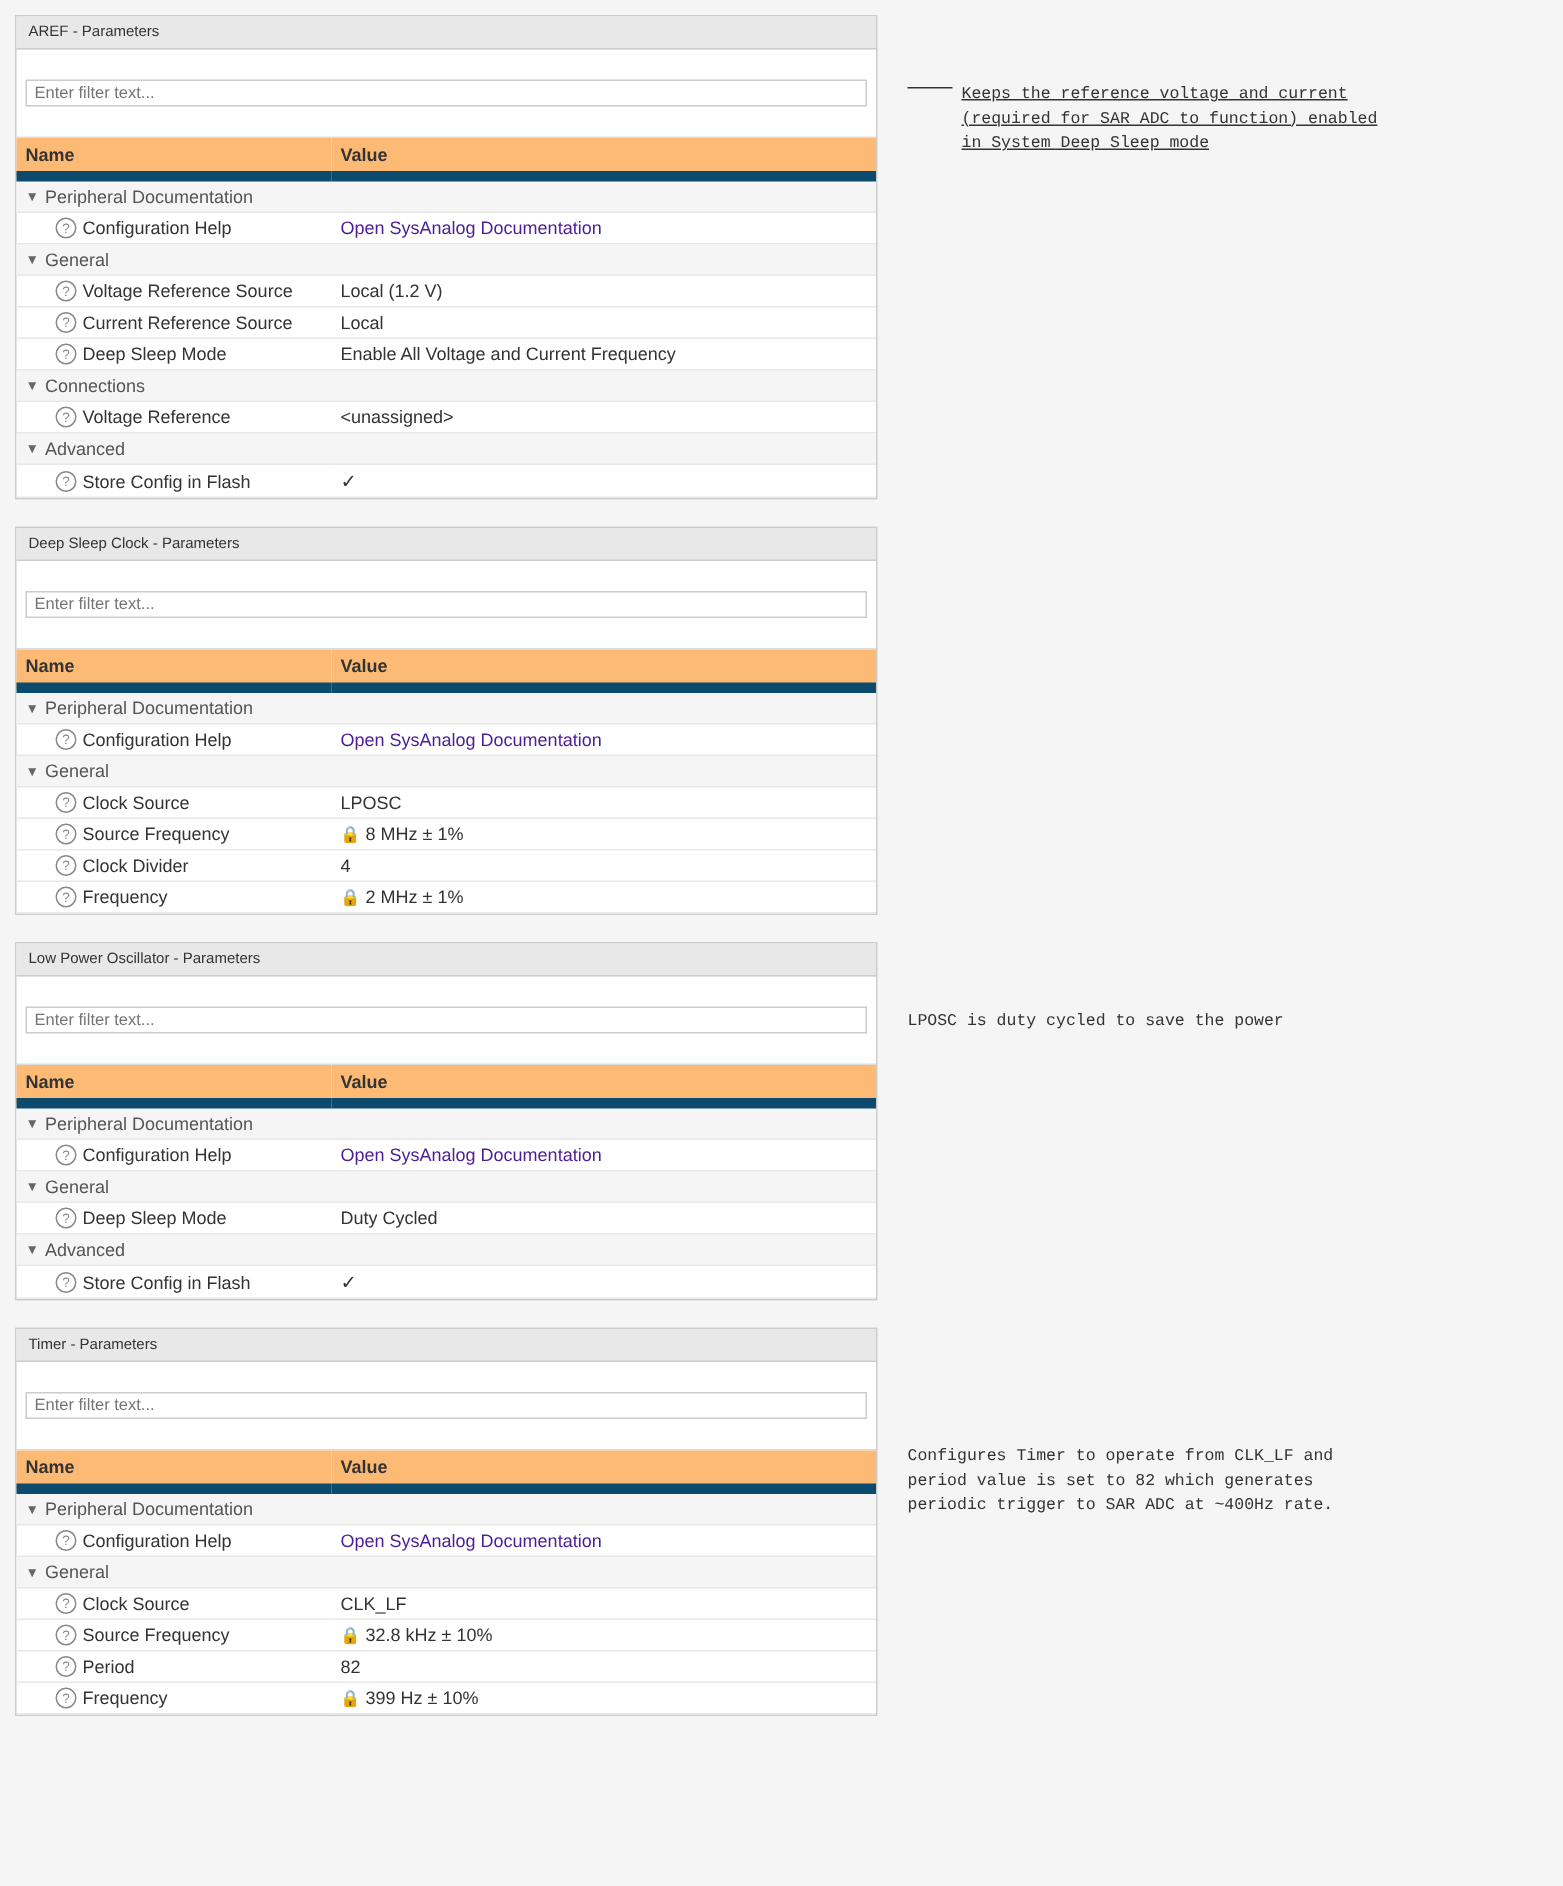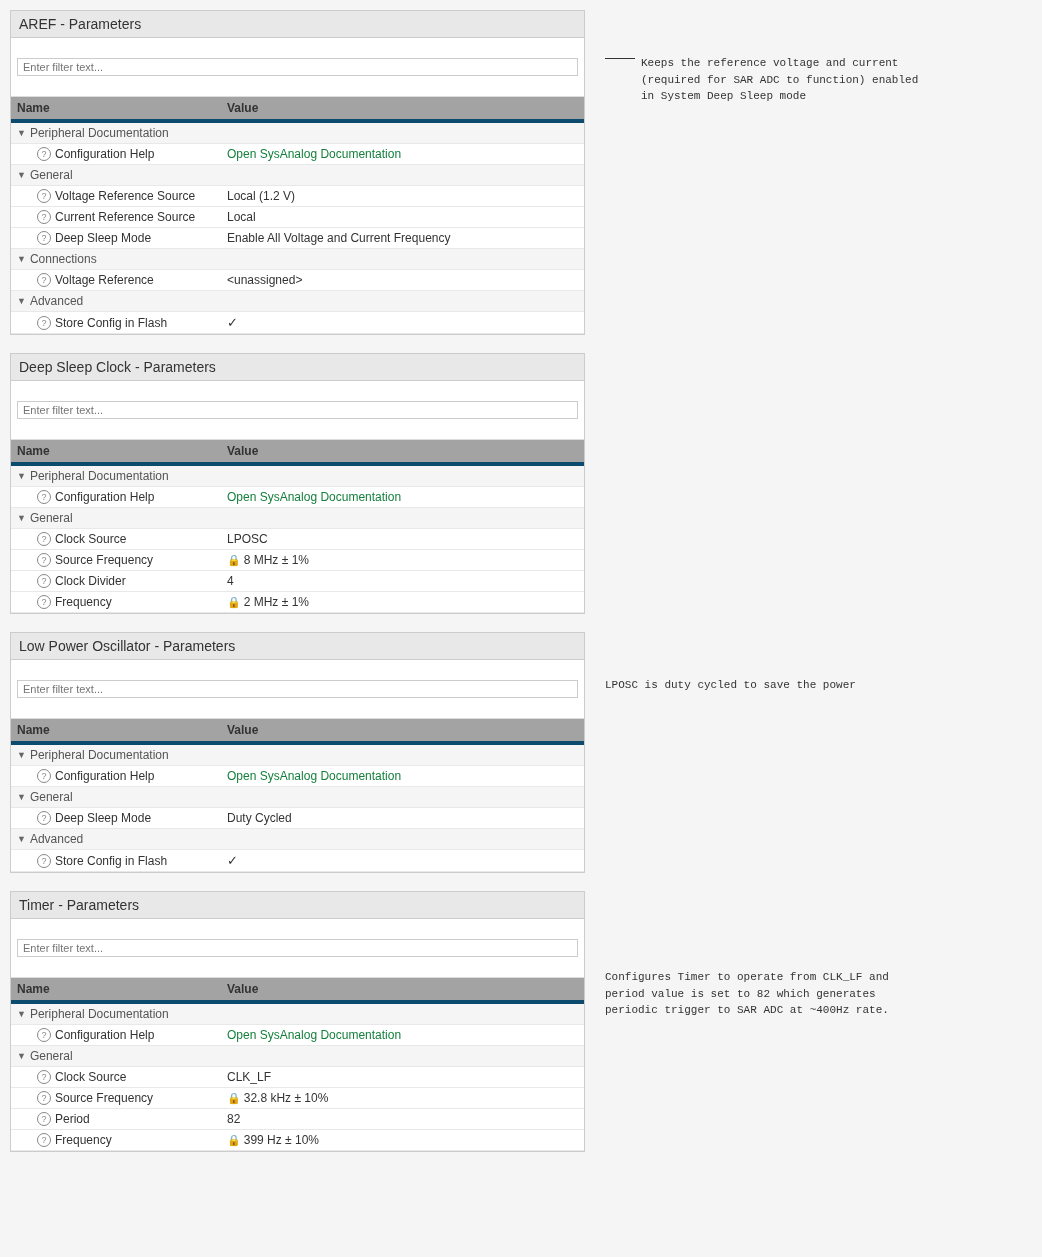--- a/index.html
+++ b/index.html
@@ -36,7 +36,7 @@
       background: #e8e8e8;
       border-bottom: 1px solid #ccc;
       padding: 5px 8px;
-      font-size: 14px;
+      font-size: 10px;
       font-weight: normal;
       color: #333;
     }

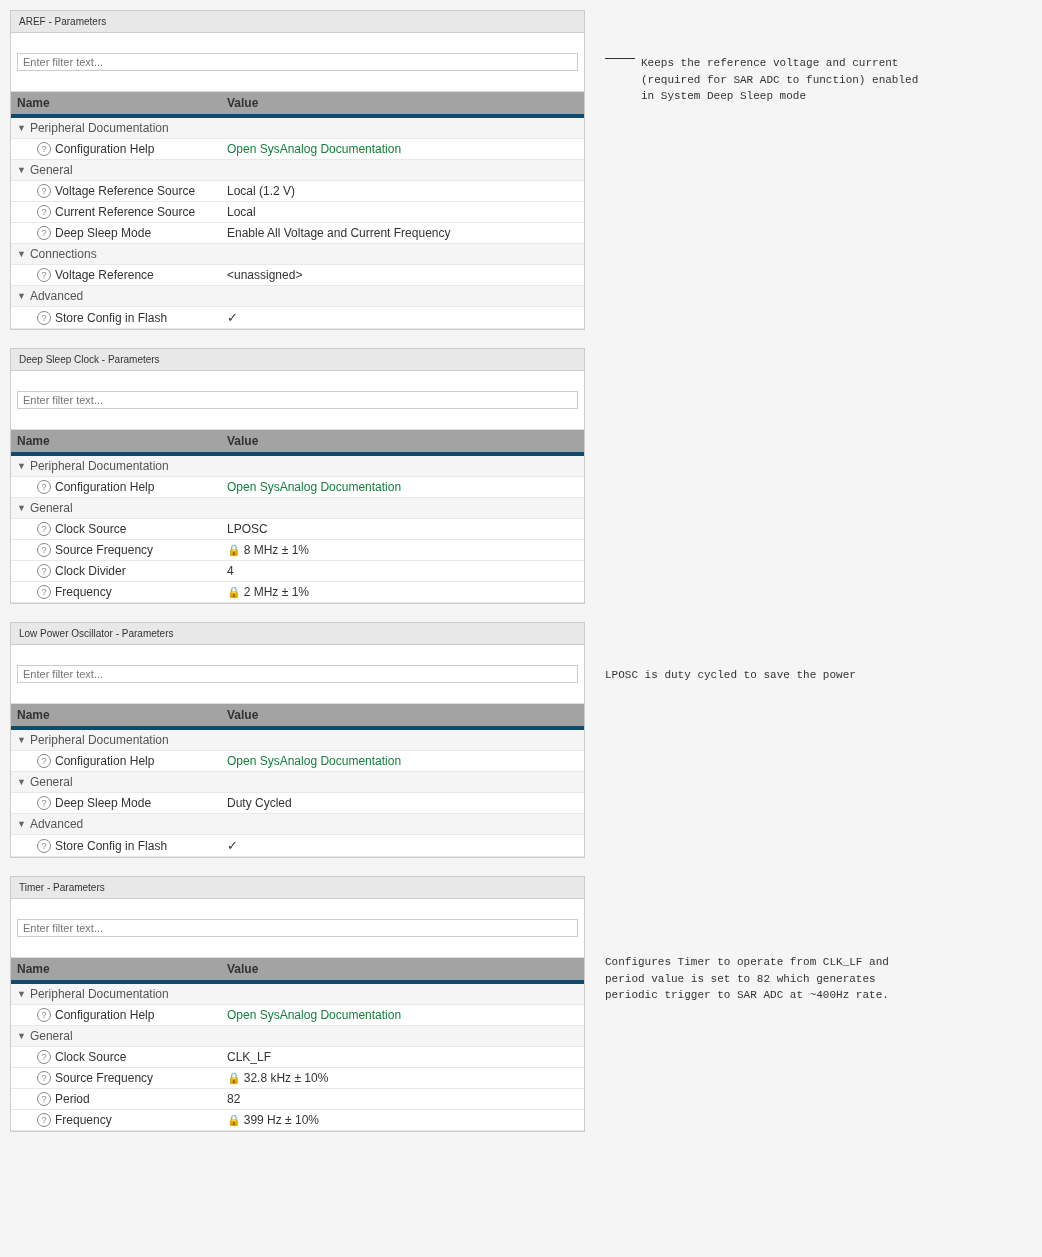--- a/index.html
+++ b/index.html
@@ -263,7 +263,7 @@
       </div>
       <div style="display: flex; align-items: flex-start; gap: 6px; padding-top: 40px; max-width: 380px;">
         <div class="horiz-line"></div>
-        <div class="annotation" style="white-space: pre;">Keeps the reference voltage and current
+        <div class="annotation" style="white-space: pre; text-decoration: underline;">Keeps the reference voltage and current
 (required for SAR ADC to function) enabled
 in System Deep Sleep mode</div>
       </div>

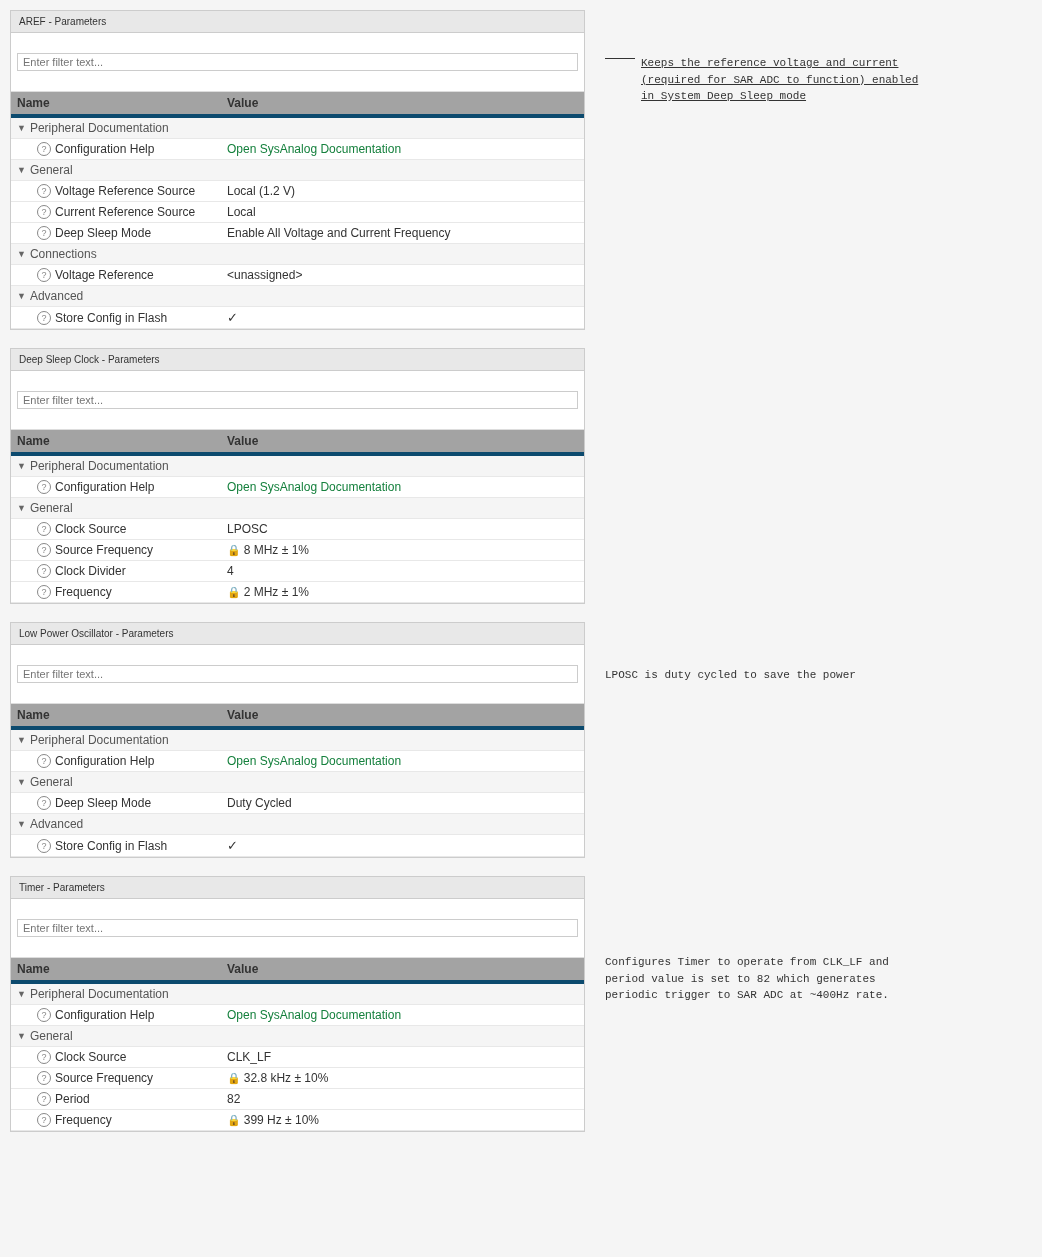--- a/index.html
+++ b/index.html
@@ -81,9 +81,9 @@
     }
 
     .header-row td {
-      background: #a3a3a3;
+      background: #fdba74;
       font-weight: bold;
-      border-bottom: 4px solid #0c4a6e;
+      border-bottom: 7px solid #0c4a6e;
       padding: 4px 6px;
     }
 

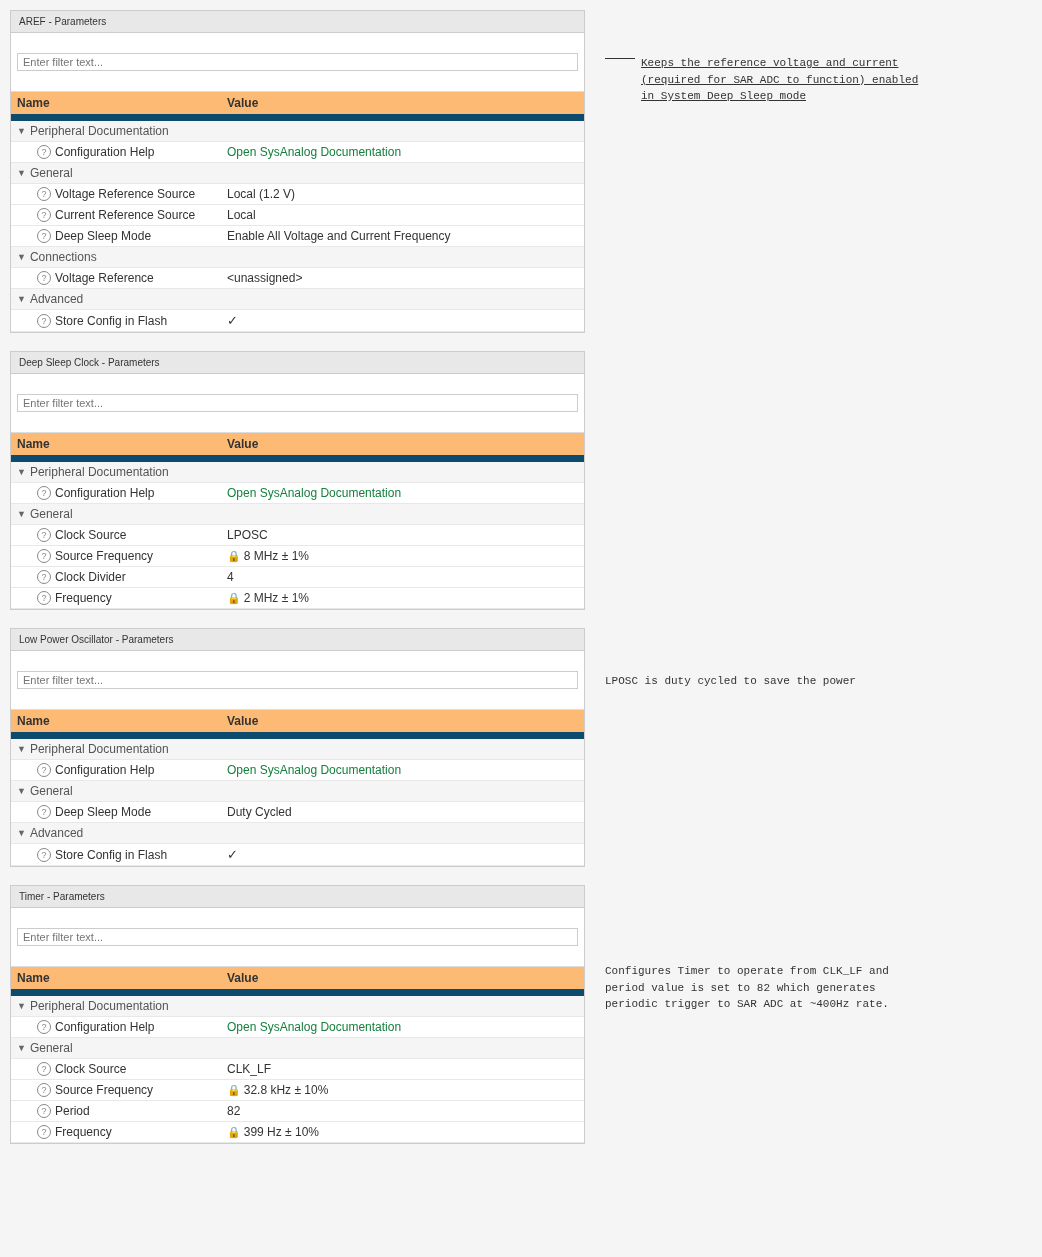--- a/index.html
+++ b/index.html
@@ -128,7 +128,7 @@
     }
 
     .link-value {
-      color: #15803d;
+      color: #4c1d95;
       text-decoration: none;
       cursor: pointer;
     }

